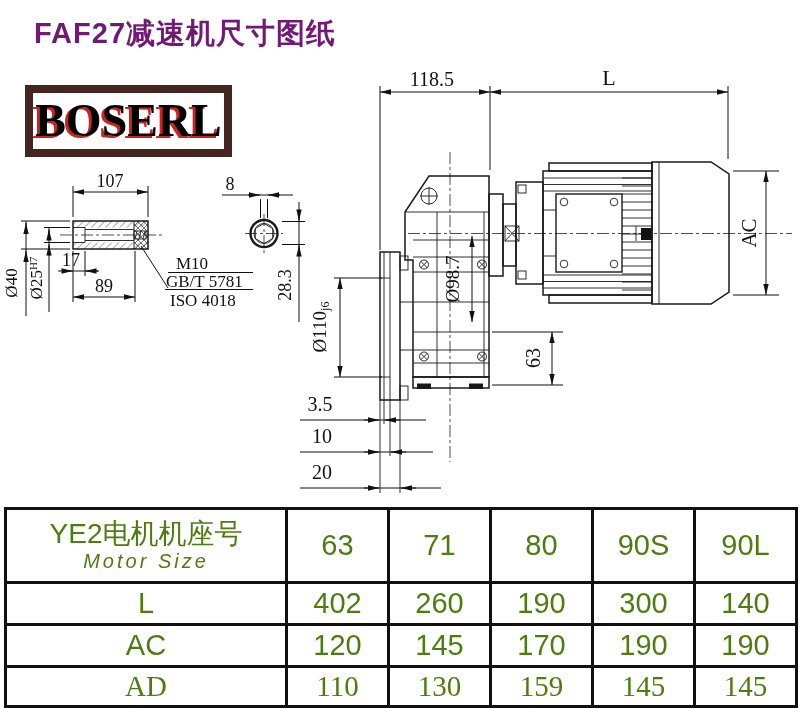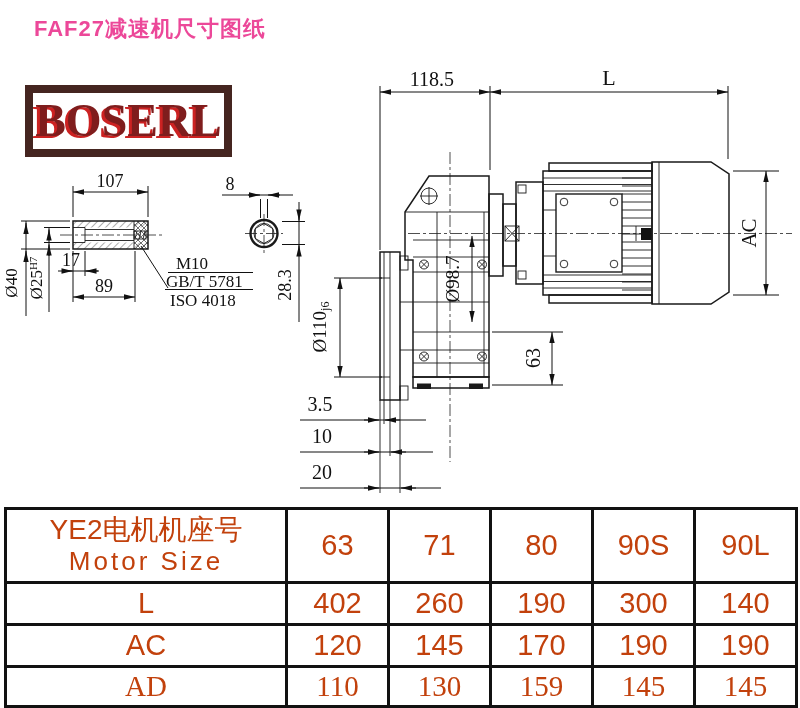--- a/index.html
+++ b/index.html
@@ -9,7 +9,7 @@
   }
   #title {
     position:absolute; left:34px; top:14px;
-    font-size:22px; font-weight:bold; color:#ec4899;
+    font-size:29px; font-weight:bold; color:#701a75;
     letter-spacing:1px; white-space:nowrap;
   }
   #logo {

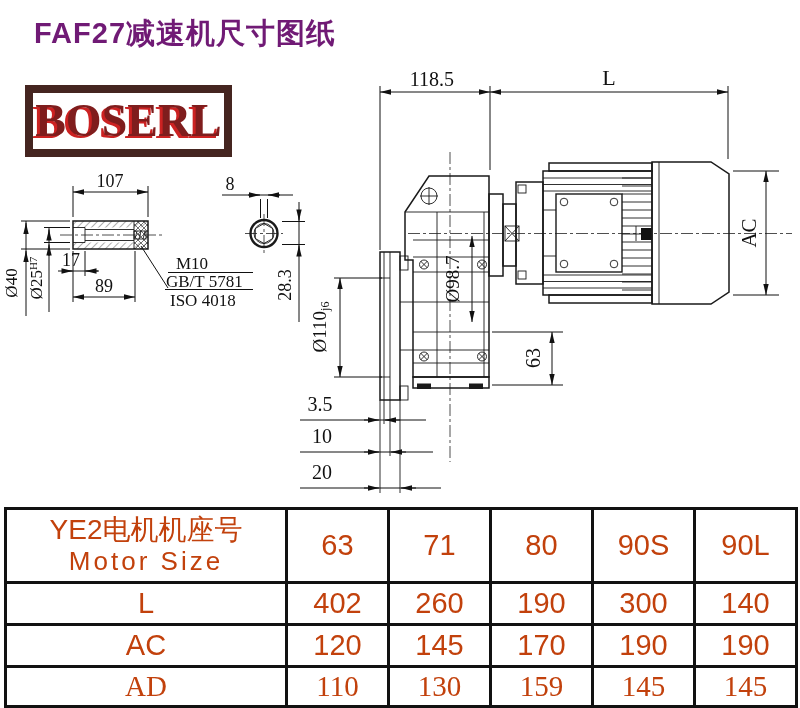--- a/index.html
+++ b/index.html
@@ -19,7 +19,7 @@
   }
   #logo .logo-text {
     font-family:"Liberation Serif", serif;
-    font-size:46px; font-weight:bold; color:#7f1d1d;
+    font-size:46px; font-weight:bold; color:#000000;
     text-shadow:-3px 2px 0 #cc2222; line-height:1;
   }
   svg text { fill:#111; font-family:"Liberation Serif", serif; }

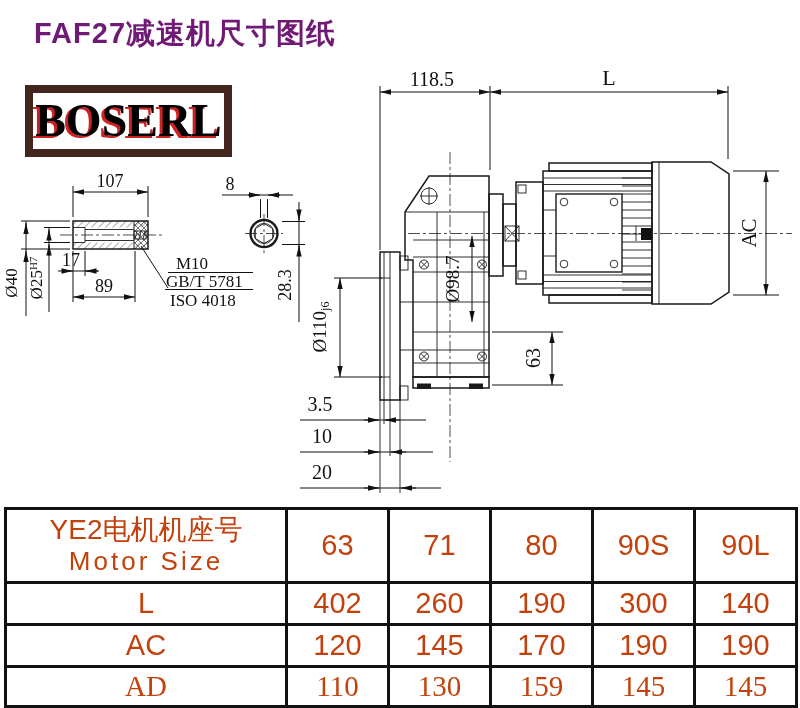--- a/index.html
+++ b/index.html
@@ -31,7 +31,7 @@
   table.spec { border-collapse:collapse; table-layout:fixed; width:792px; }
   table.spec td {
     border:3px solid #111; text-align:center; vertical-align:middle;
-    font-size:29px; color:#c2410c; padding:0; overflow:hidden;
+    font-size:29px; color:#4d7c0f; padding:0; overflow:hidden;
   }
   tr.r-head { height:74px; }
   tr.r-l  { height:42px; }

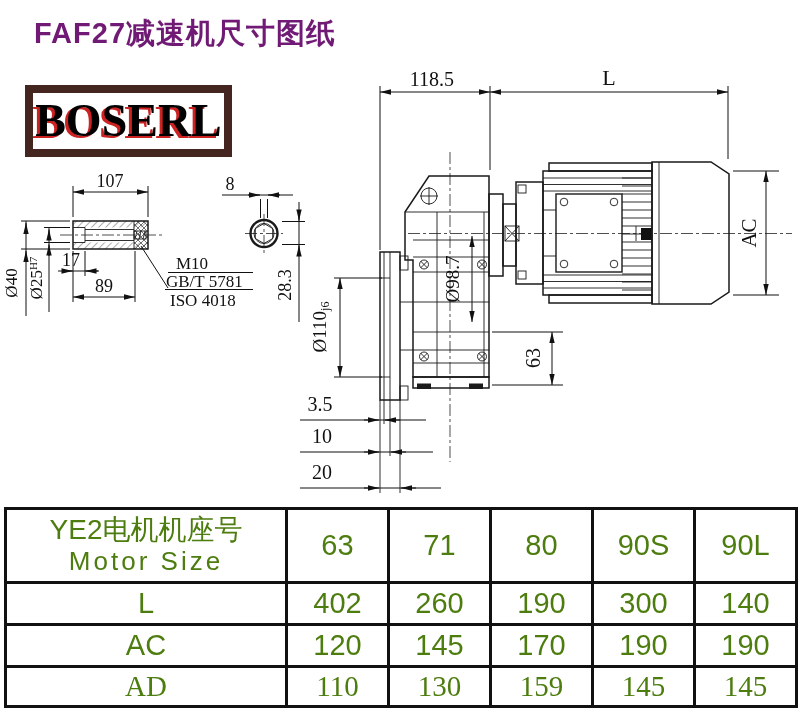--- a/index.html
+++ b/index.html
@@ -38,7 +38,7 @@
   tr.r-ac { height:42px; }
   tr.r-ad { height:40px;font-family:Liberation Serif, serif; }
   .hdr-cn { font-size:28px; line-height:1.15; }
-  .hdr-en { font-size:26px; letter-spacing:3px; line-height:1.15; }
+  .hdr-en { font-size:20px; letter-spacing:3px; line-height:1.15;font-style:italic; }
 </style>
 </head>
 <body>

